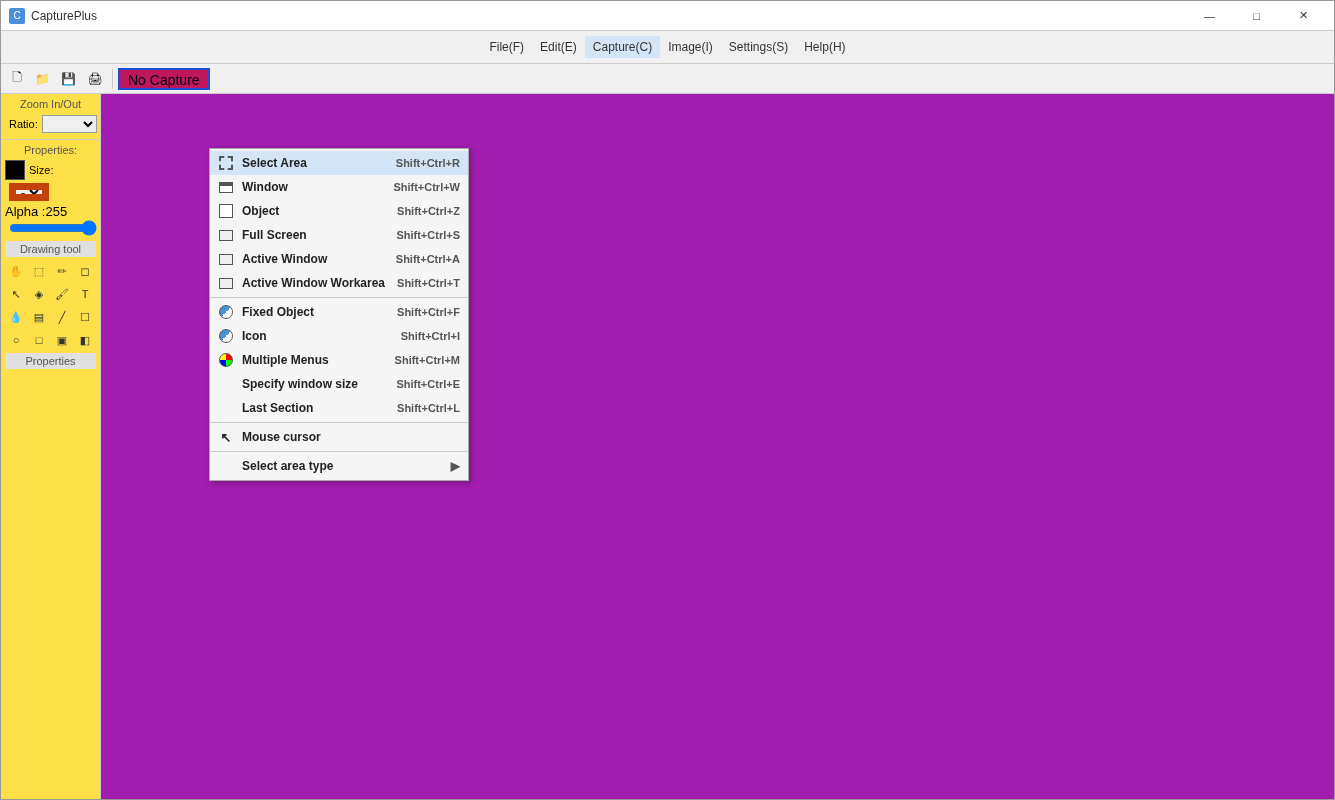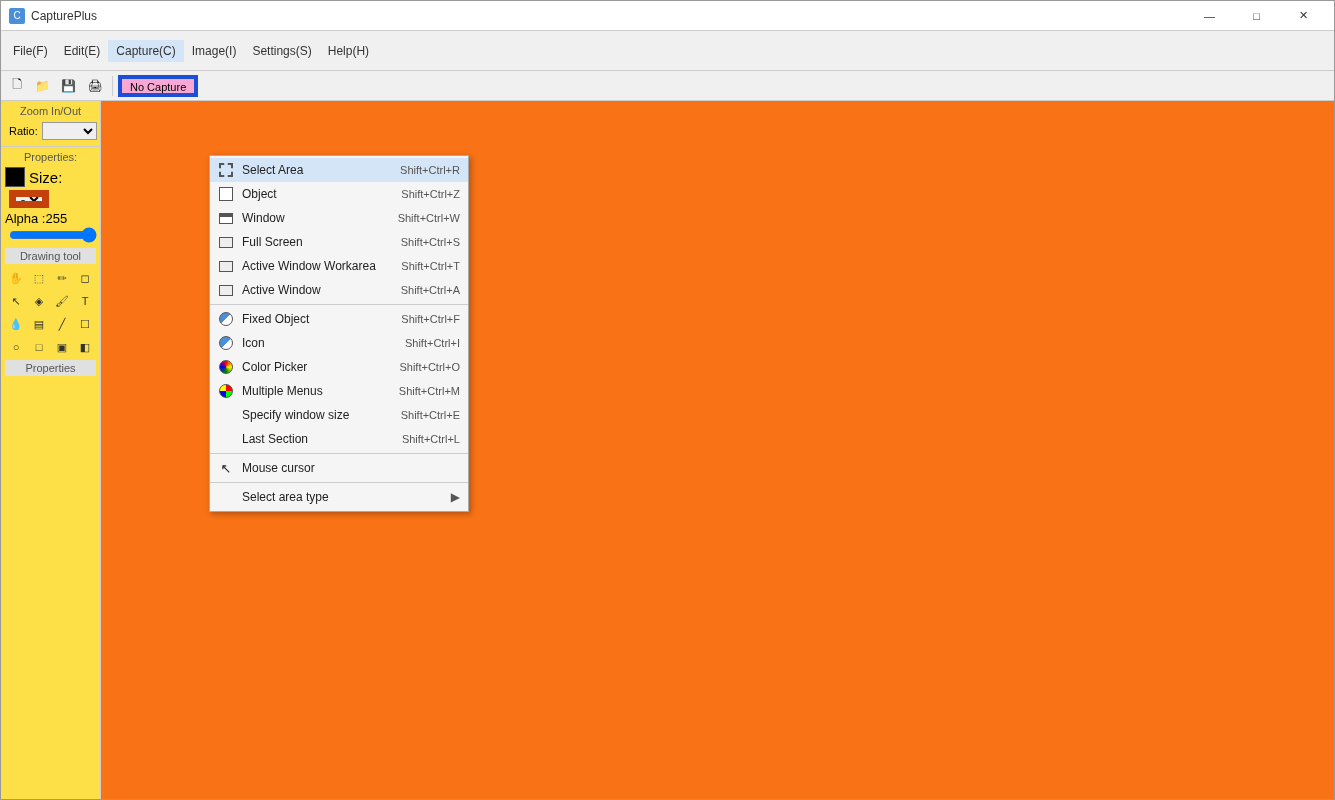--- a/index.html
+++ b/index.html
@@ -72,12 +72,13 @@
 
     
     .menu-bar {
-      height: 40px;
+      height: 33px;
       background: #f0f0f0;
       display: flex;
       align-items: center;
       border-bottom: 1px solid #ccc;
-      padding: 0 4px;
+      padding: 0 16px;
+      justify-content: center;
     }
     .menu-item {
       padding: 2px 8px;

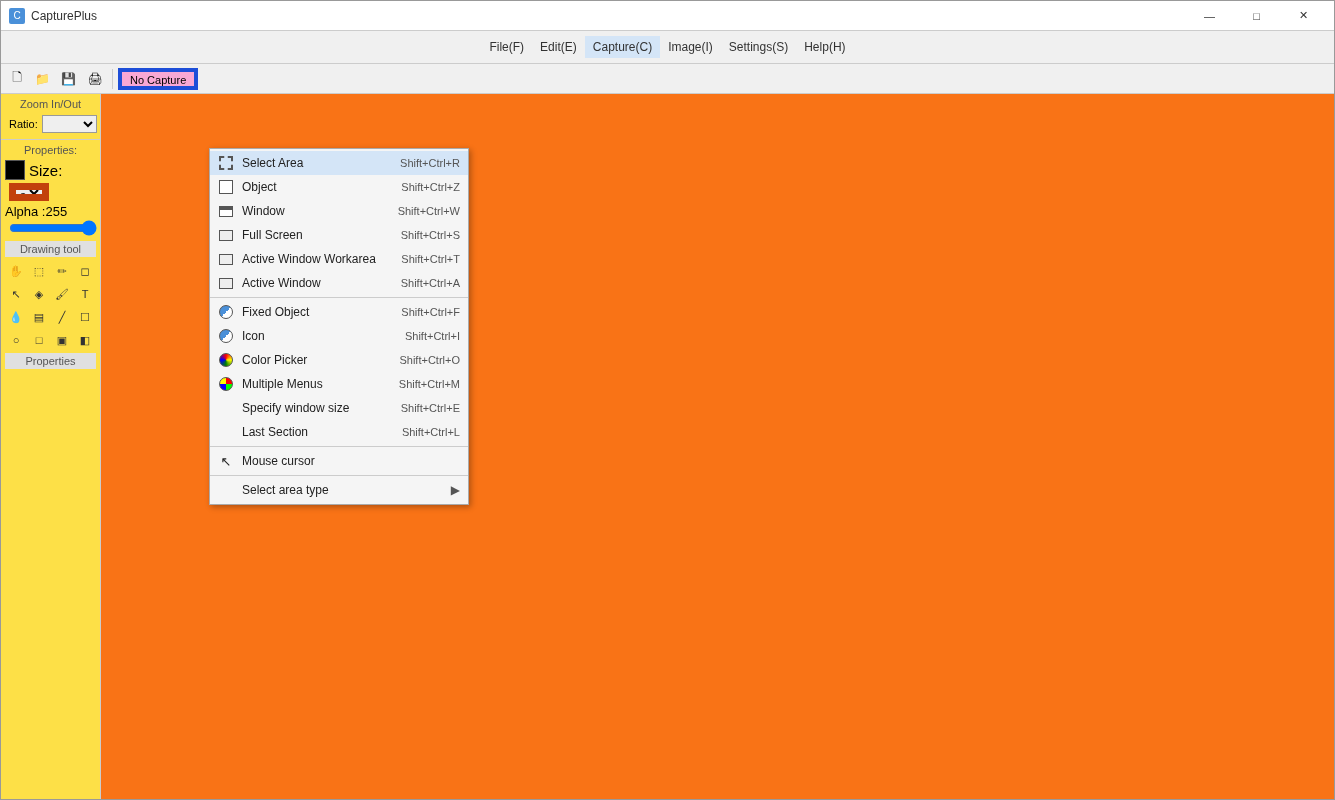--- a/index.html
+++ b/index.html
@@ -120,9 +120,9 @@
     }
     .no-capture-btn {
       padding: 2px 8px;
-      font-size: 11px;
-      border: 4px solid #1d4ed8;
-      background: #f9a8d4;
+      font-size: 14px;
+      border: 2px solid #1d4ed8;
+      background: #be185d;
       cursor: pointer;
       height: 22px;
     }

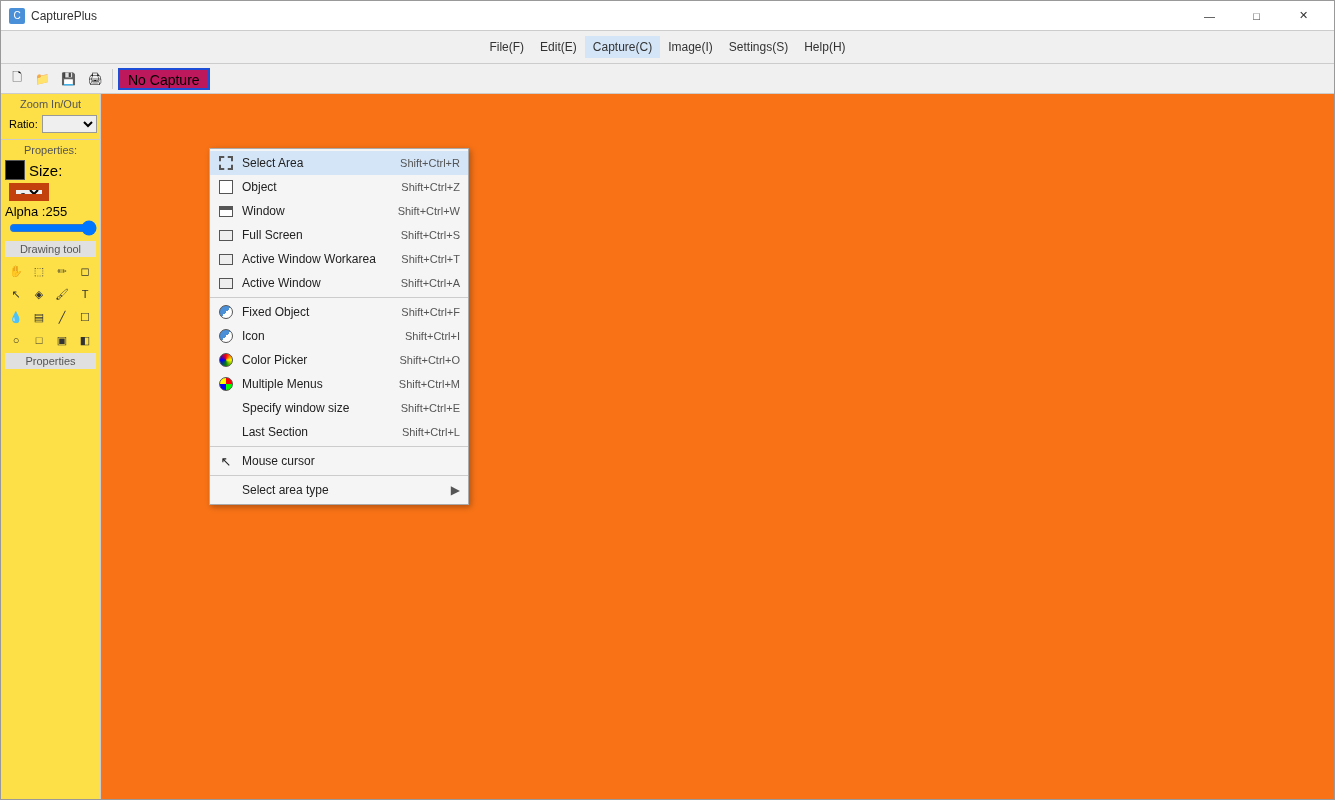--- a/index.html
+++ b/index.html
@@ -192,7 +192,7 @@
       background: #000;
       border: 1px solid #555;
     }
-    .size-label { font-size: 15px; }
+    .size-label { font-size: 11px; }
     .size-select {
       width: 40px;
       height: 18px;

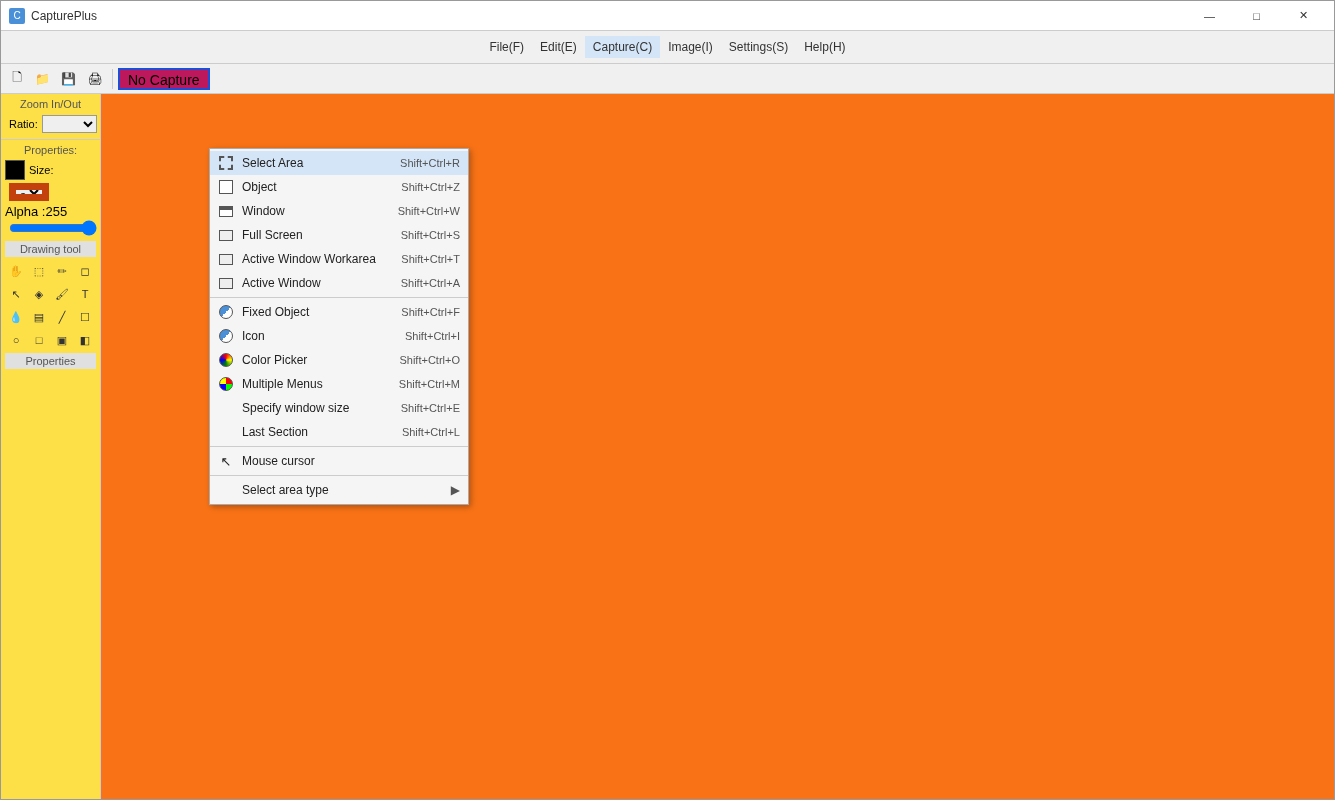--- a/index.html
+++ b/index.html
@@ -251,8 +251,9 @@
     
     .canvas-area {
       flex: 1;
-      background: #f97316;
+      background: #a21caf;
       position: relative;
+      font-weight: bold;
     }
 
     

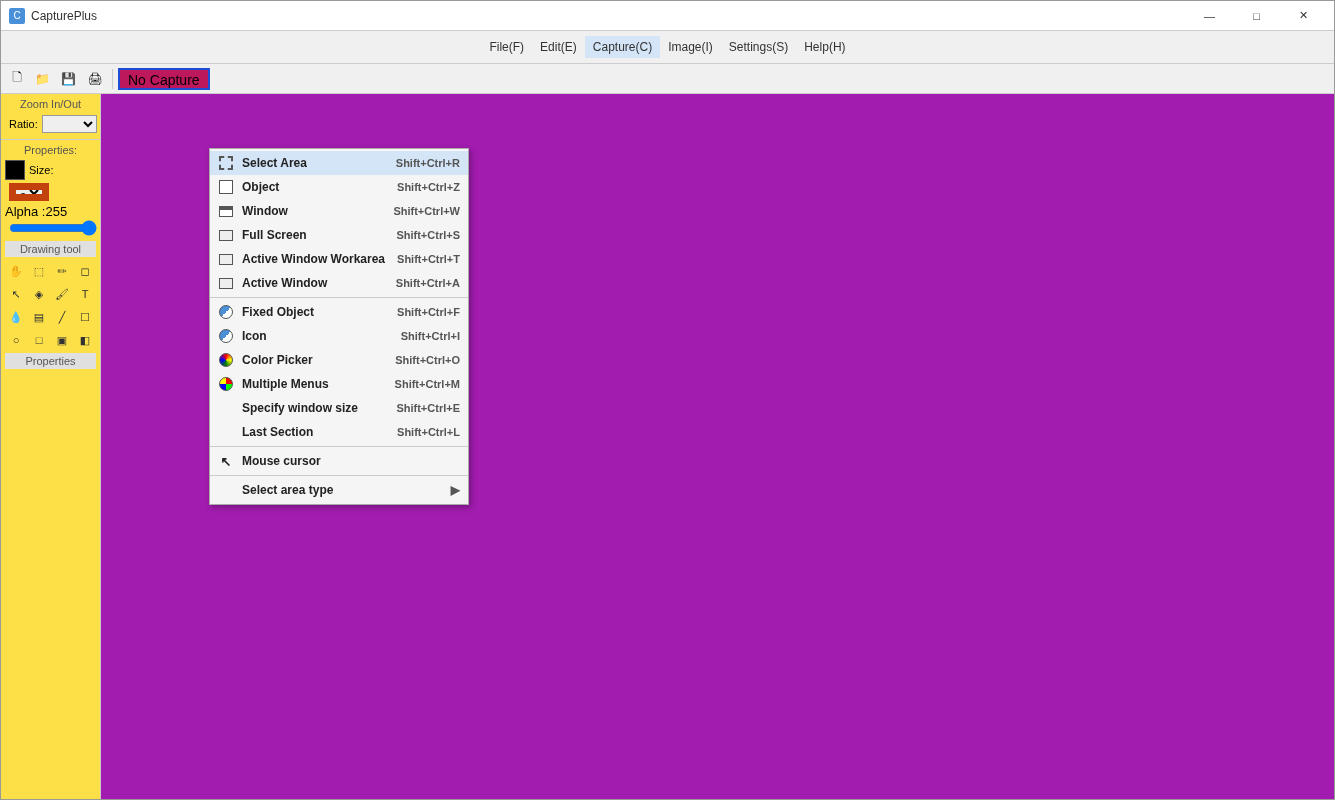--- a/index.html
+++ b/index.html
@@ -478,18 +478,18 @@
 
         <div class="dropdown-item">
           <span class="item-icon">
+            <span class="icon-window"></span>
+          </span>
+          <span class="item-label">Window</span>
+          <span class="item-shortcut">Shift+Ctrl+W</span>
+        </div>
+
+        <div class="dropdown-item">
+          <span class="item-icon">
             <span class="icon-object"></span>
           </span>
           <span class="item-label">Object</span>
           <span class="item-shortcut">Shift+Ctrl+Z</span>
-        </div>
-
-        <div class="dropdown-item">
-          <span class="item-icon">
-            <span class="icon-window"></span>
-          </span>
-          <span class="item-label">Window</span>
-          <span class="item-shortcut">Shift+Ctrl+W</span>
         </div>
 
         <div class="dropdown-item">

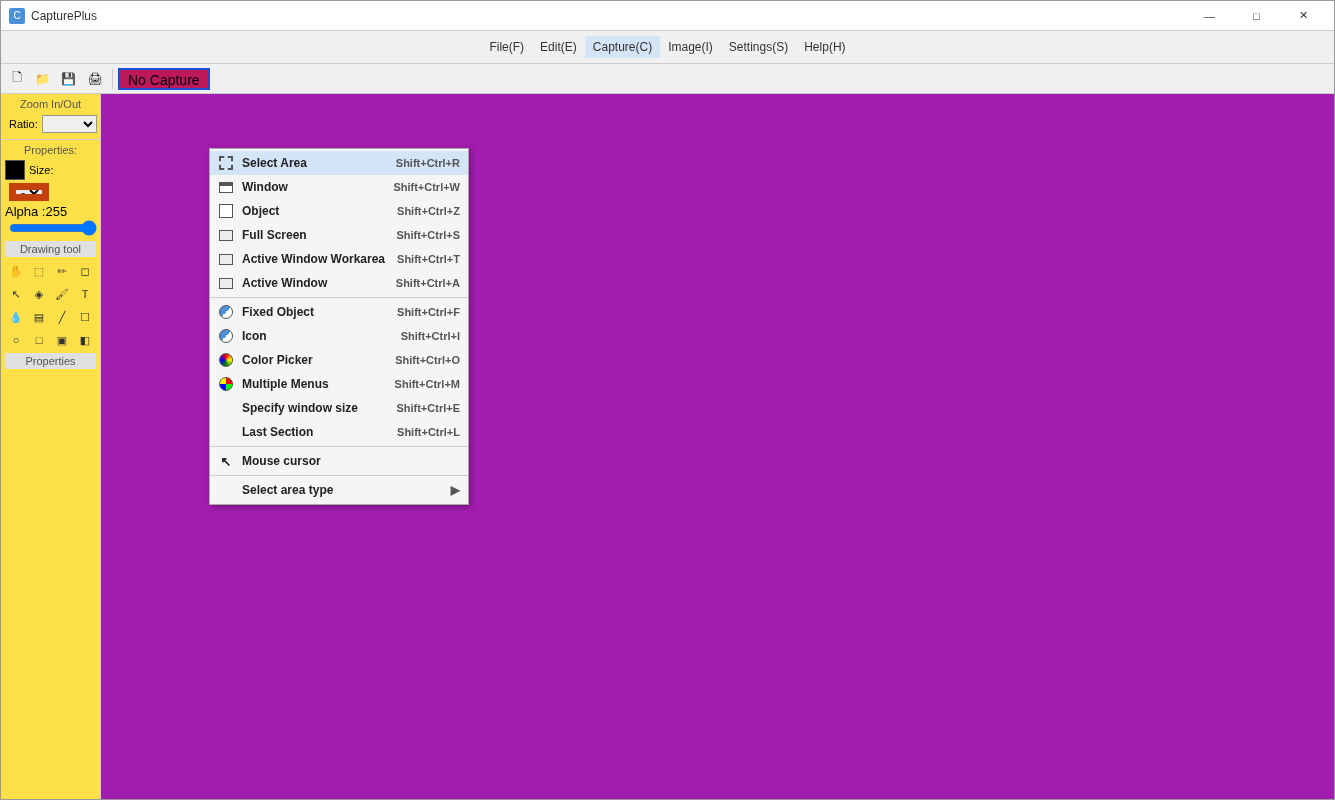--- a/index.html
+++ b/index.html
@@ -504,16 +504,16 @@
           <span class="item-icon">
             <span class="icon-screen"></span>
           </span>
+          <span class="item-label">Active Window</span>
+          <span class="item-shortcut">Shift+Ctrl+A</span>
+        </div>
+
+        <div class="dropdown-item">
+          <span class="item-icon">
+            <span class="icon-screen"></span>
+          </span>
           <span class="item-label">Active Window Workarea</span>
           <span class="item-shortcut">Shift+Ctrl+T</span>
-        </div>
-
-        <div class="dropdown-item">
-          <span class="item-icon">
-            <span class="icon-screen"></span>
-          </span>
-          <span class="item-label">Active Window</span>
-          <span class="item-shortcut">Shift+Ctrl+A</span>
         </div>
 
         <div class="dropdown-separator"></div>

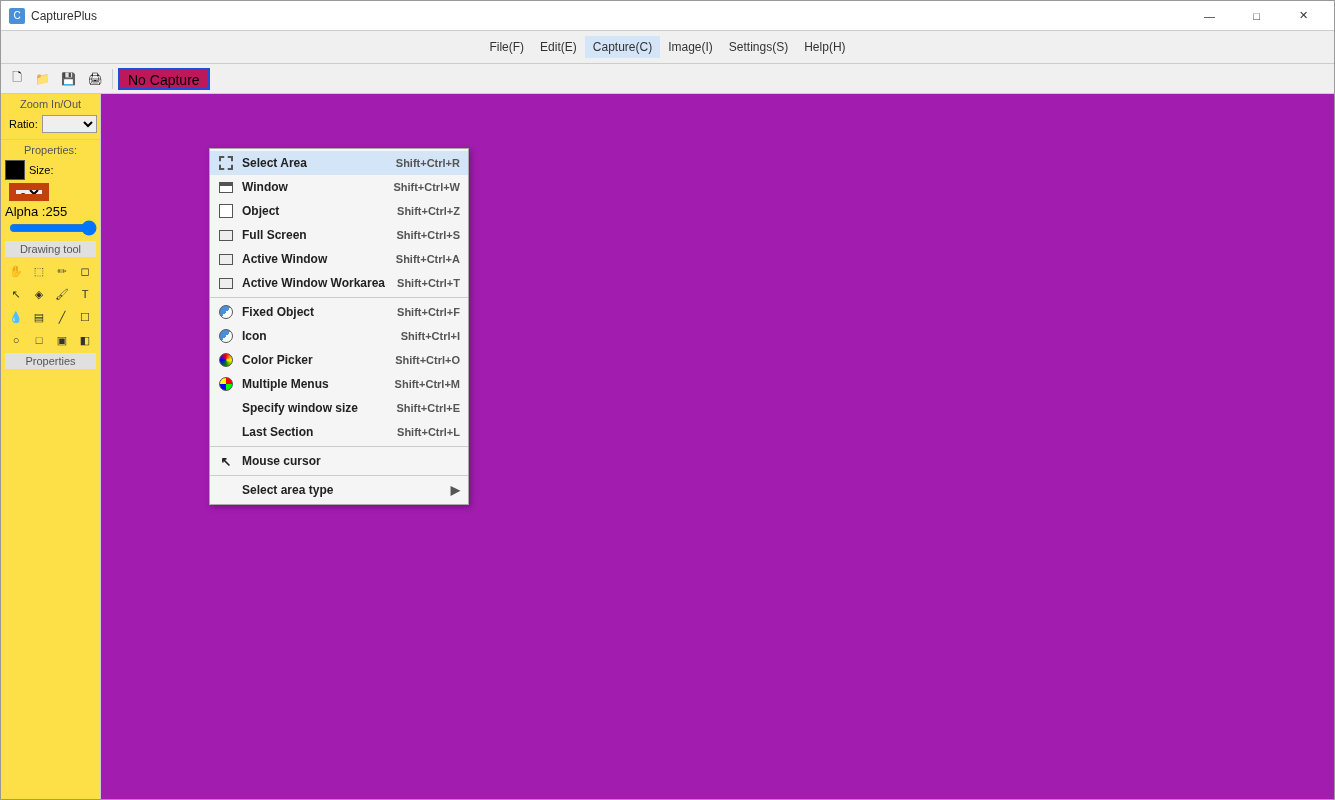--- a/index.html
+++ b/index.html
@@ -534,13 +534,6 @@
           <span class="item-shortcut">Shift+Ctrl+I</span>
         </div>
 
-        <div class="dropdown-item">
-          <span class="item-icon">
-            <span class="icon-color-picker"></span>
-          </span>
-          <span class="item-label">Color Picker</span>
-          <span class="item-shortcut">Shift+Ctrl+O</span>
-        </div>
 
         <div class="dropdown-item">
           <span class="item-icon">

